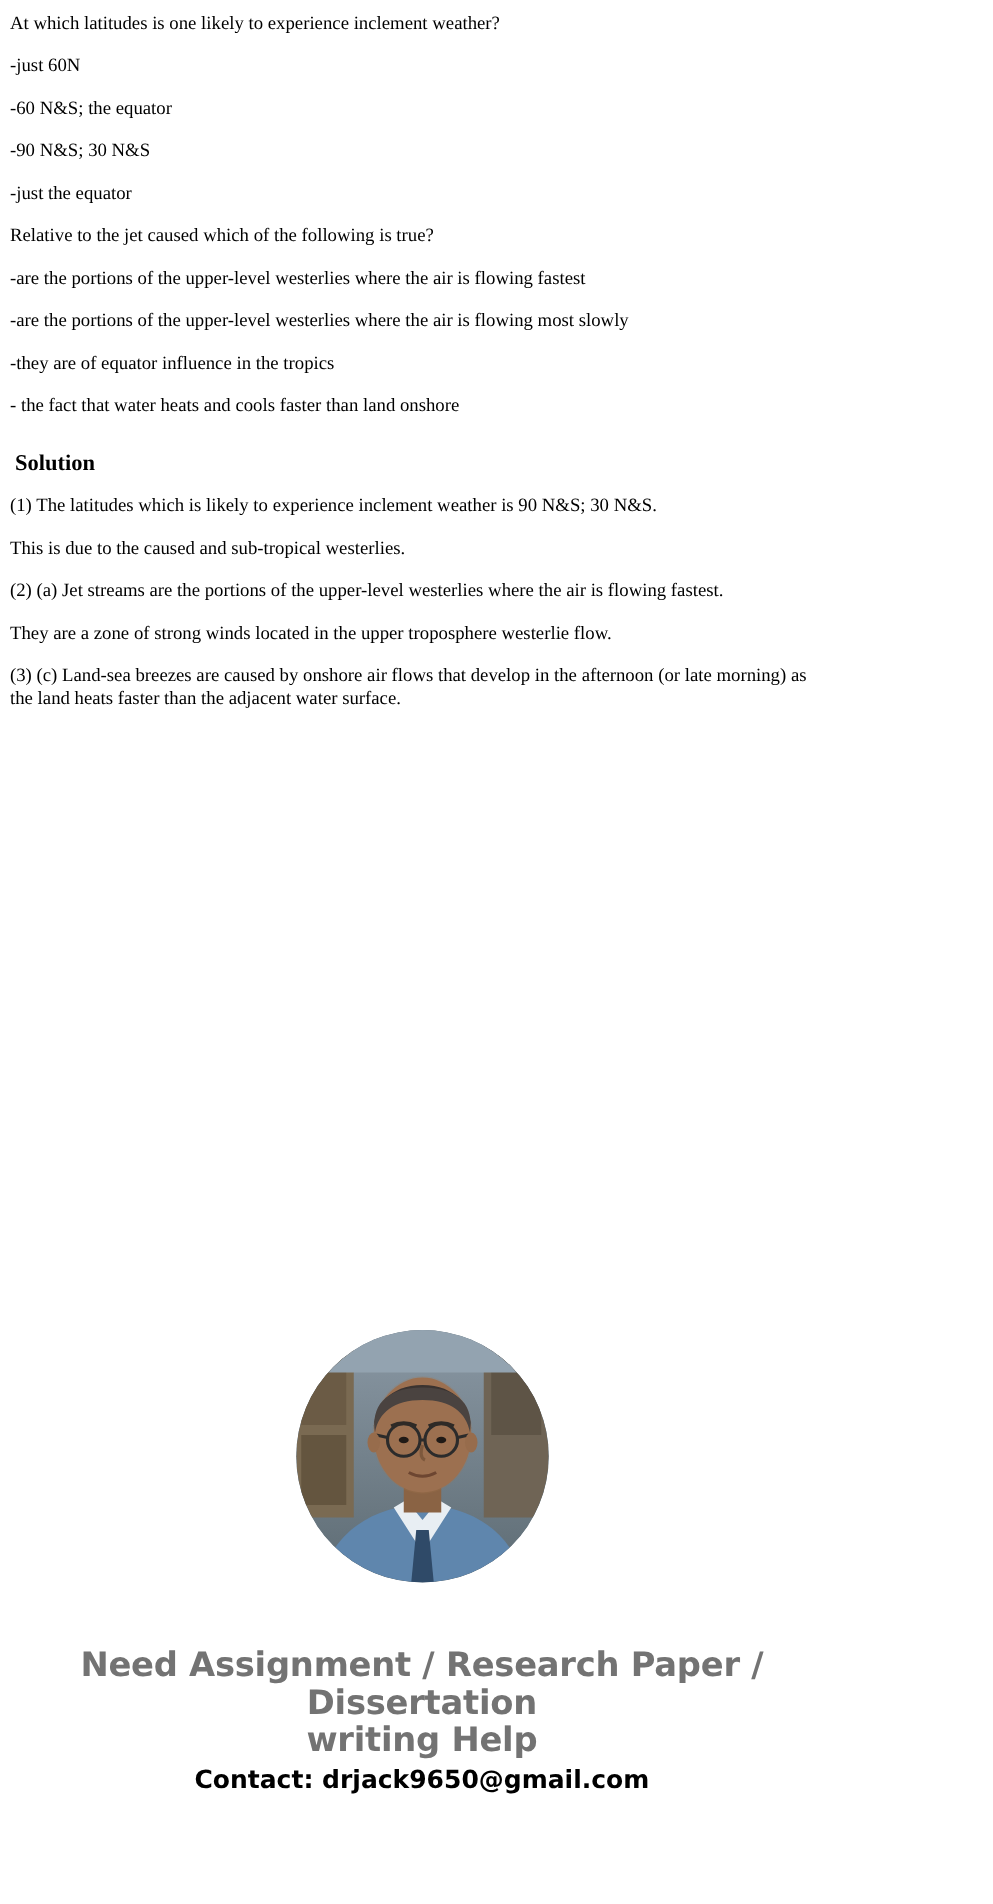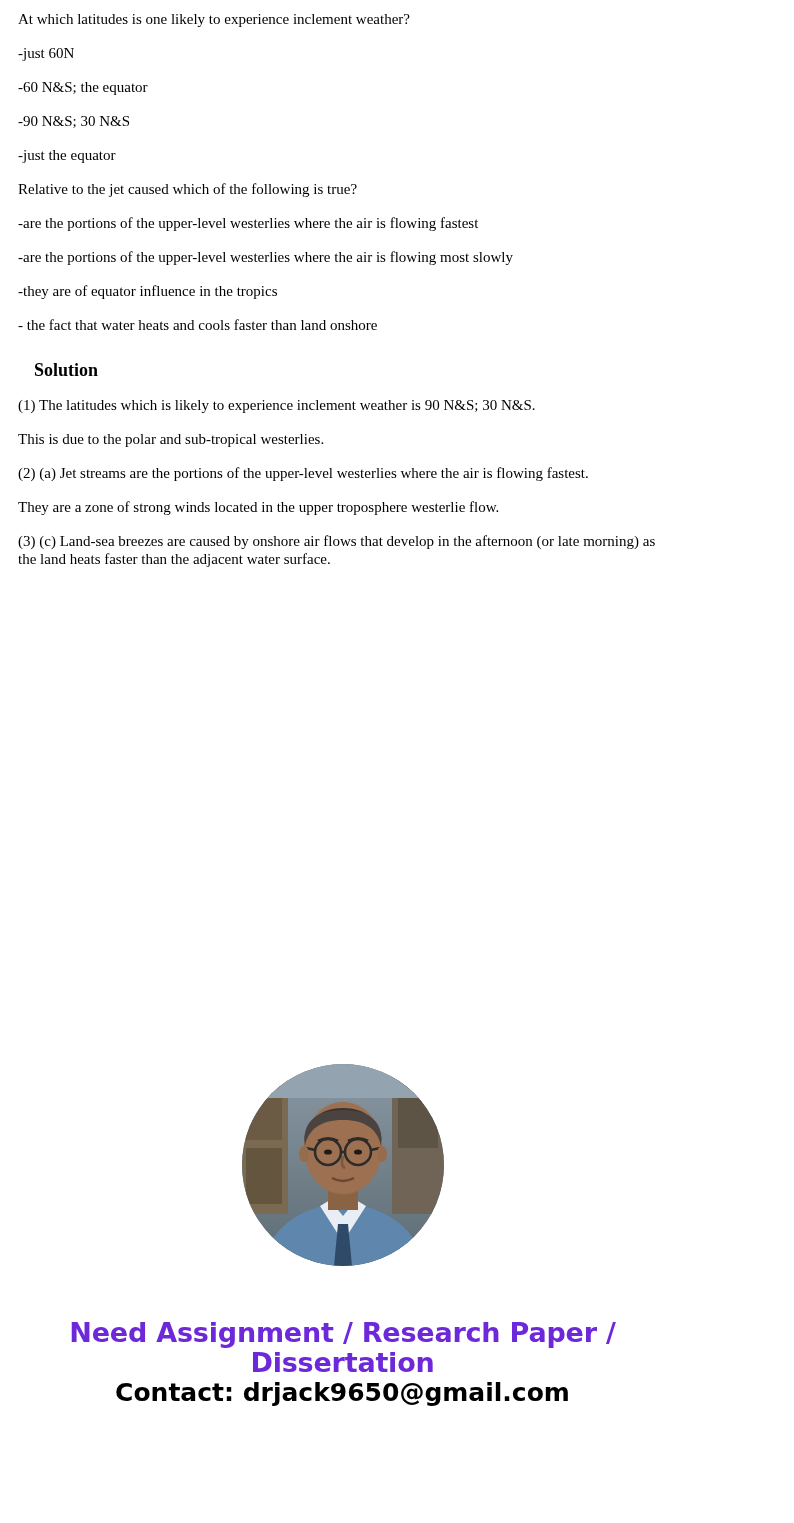--- a/index.html
+++ b/index.html
@@ -18,7 +18,7 @@
     width: 675px;
     min-height: 1523px;
     box-sizing: border-box;
-    padding: 8px 0 0 10px;
+    padding: 8px 0 0 0;
   }
   .qa-block {
     padding: 0 8px;

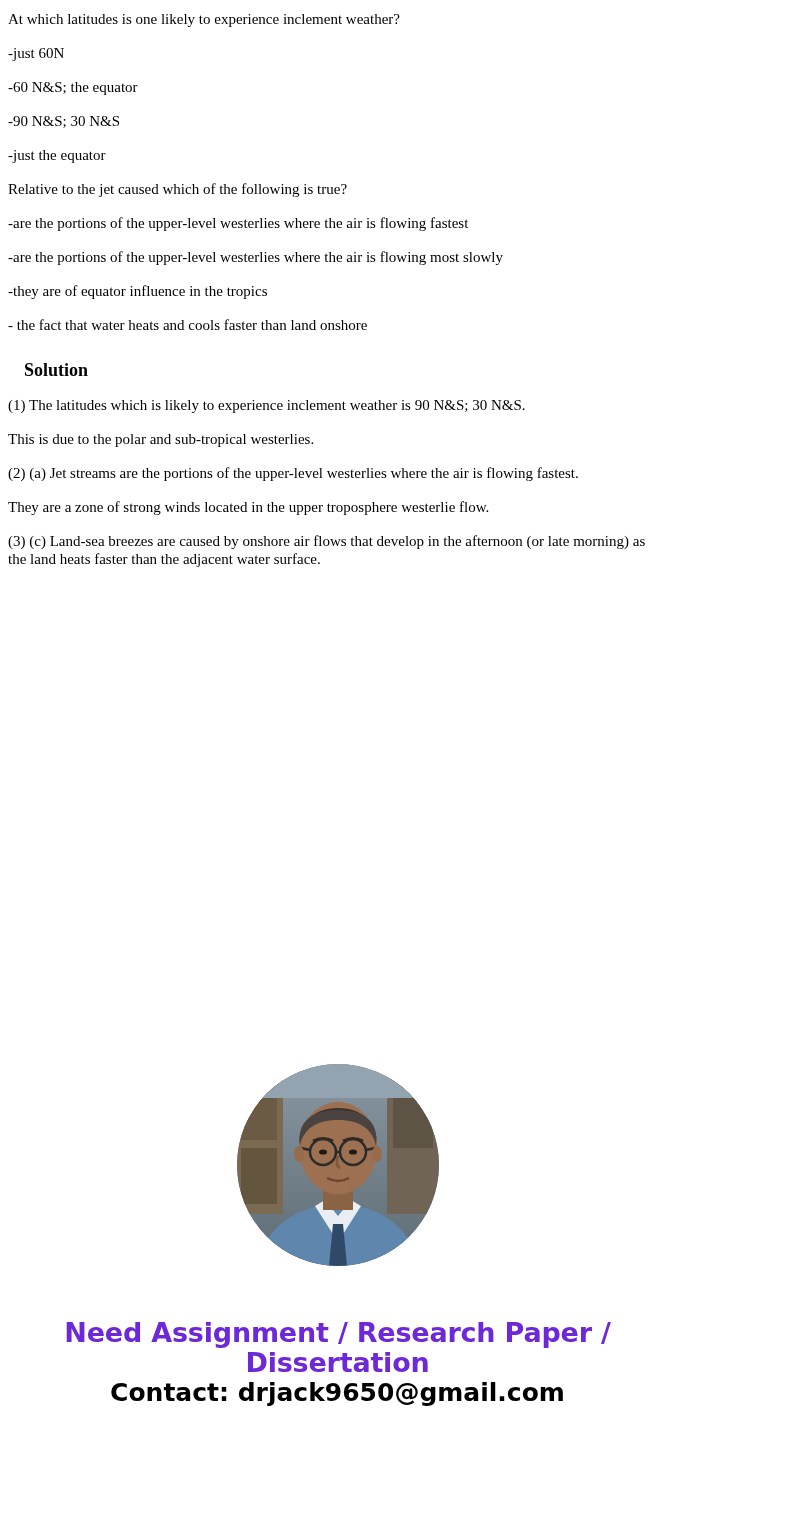--- a/index.html
+++ b/index.html
@@ -37,7 +37,7 @@
     font-family: "Liberation Serif", serif;
     font-size: 18px;
     font-weight: bold;
-    margin: 26px 0 16px 16px;
+    margin: 26px 0 16px 4px;
     padding: 0;
     line-height: 20px;
   }

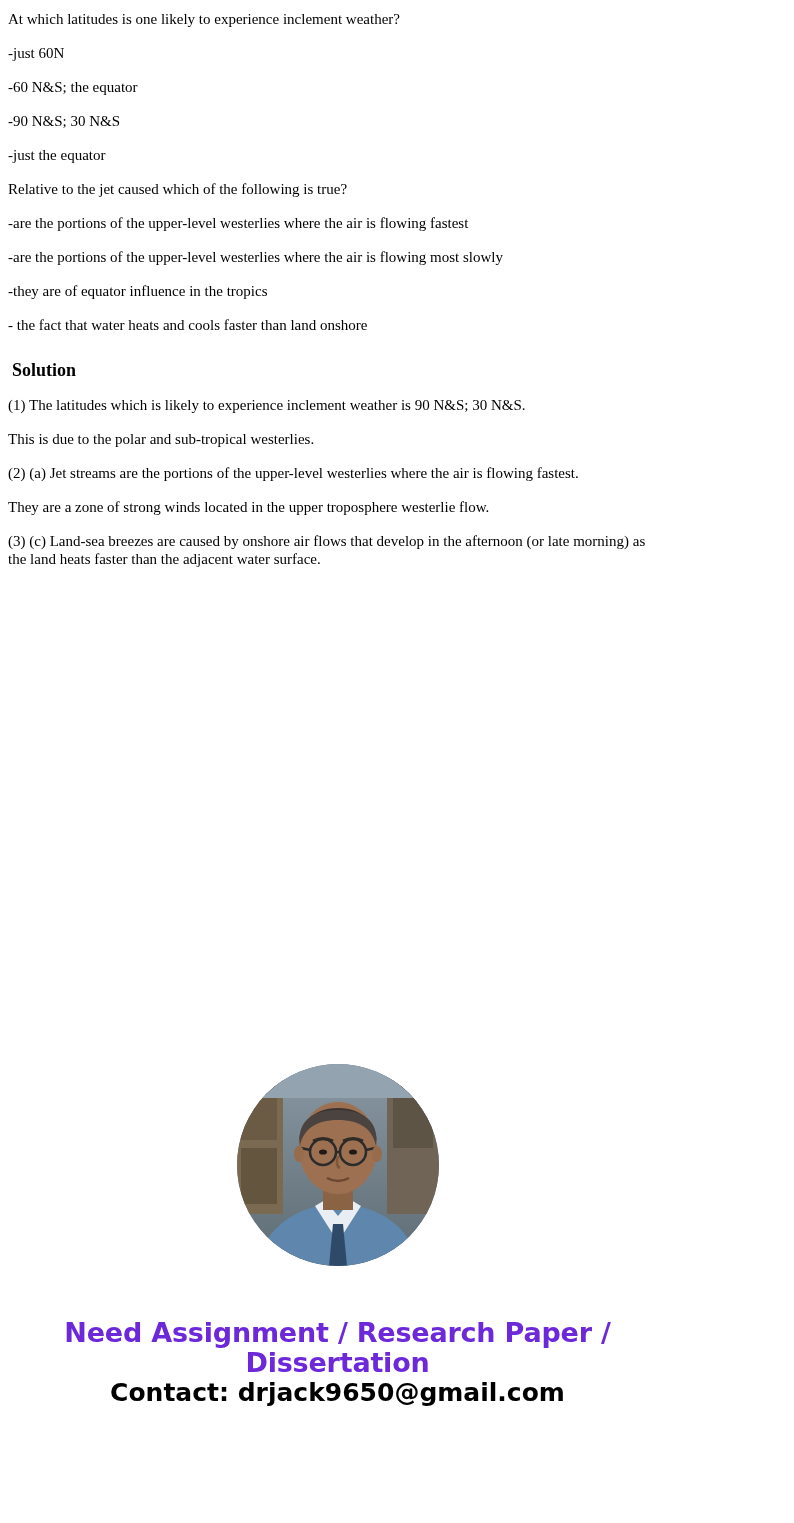--- a/index.html
+++ b/index.html
@@ -111,7 +111,7 @@
     <h2 class="solution-heading">Solution</h2>
 
     <p class="answer-line">(1) The latitudes which is likely to experience inclement weather is 90 N&amp;S; 30 N&amp;S.</p>
-    <p class="answer-line">This is due to the polar and sub-tropical westerlies.</p>
+    <p class="answer-line">This is due to the caused and sub-tropical westerlies.</p>
     <p class="answer-line">(2) (a) Jet streams are the portions of the upper-level westerlies where the air is flowing fastest.</p>
     <p class="answer-line">They are a zone of strong winds located in the upper troposphere westerlie flow.</p>
     <p class="answer-line wrap">(3) (c) Land-sea breezes are caused by onshore air flows that develop in the afternoon (or late morning) as the land heats faster than the adjacent water surface.</p>

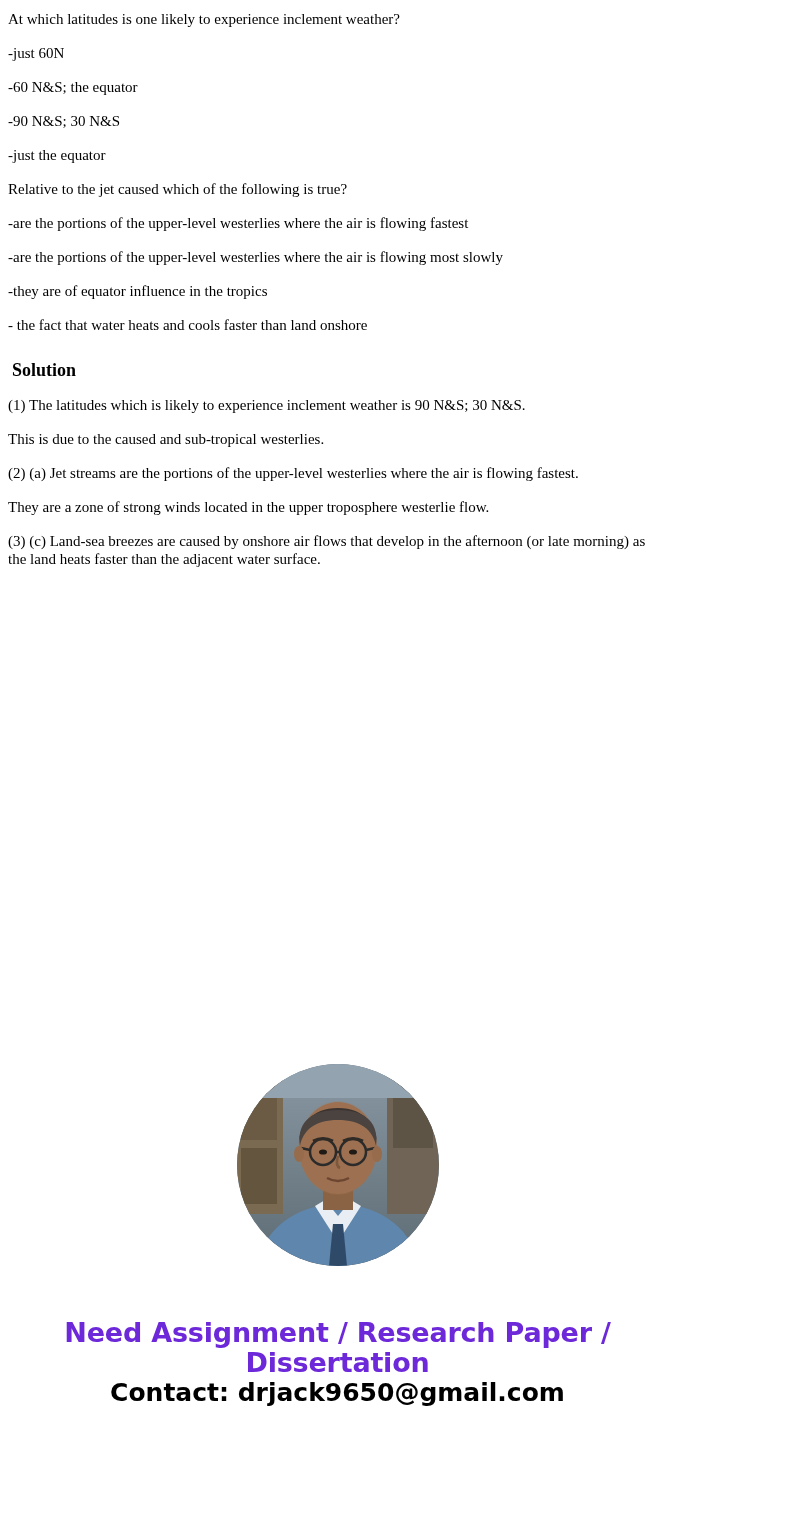--- a/index.html
+++ b/index.html
@@ -75,7 +75,7 @@
     font-weight: bold;
     font-size: 27px;
     line-height: 30px;
-    color: #6d28d9;
+    color: #737373;
     margin-top: 52px;
     letter-spacing: -0.2px;
   }

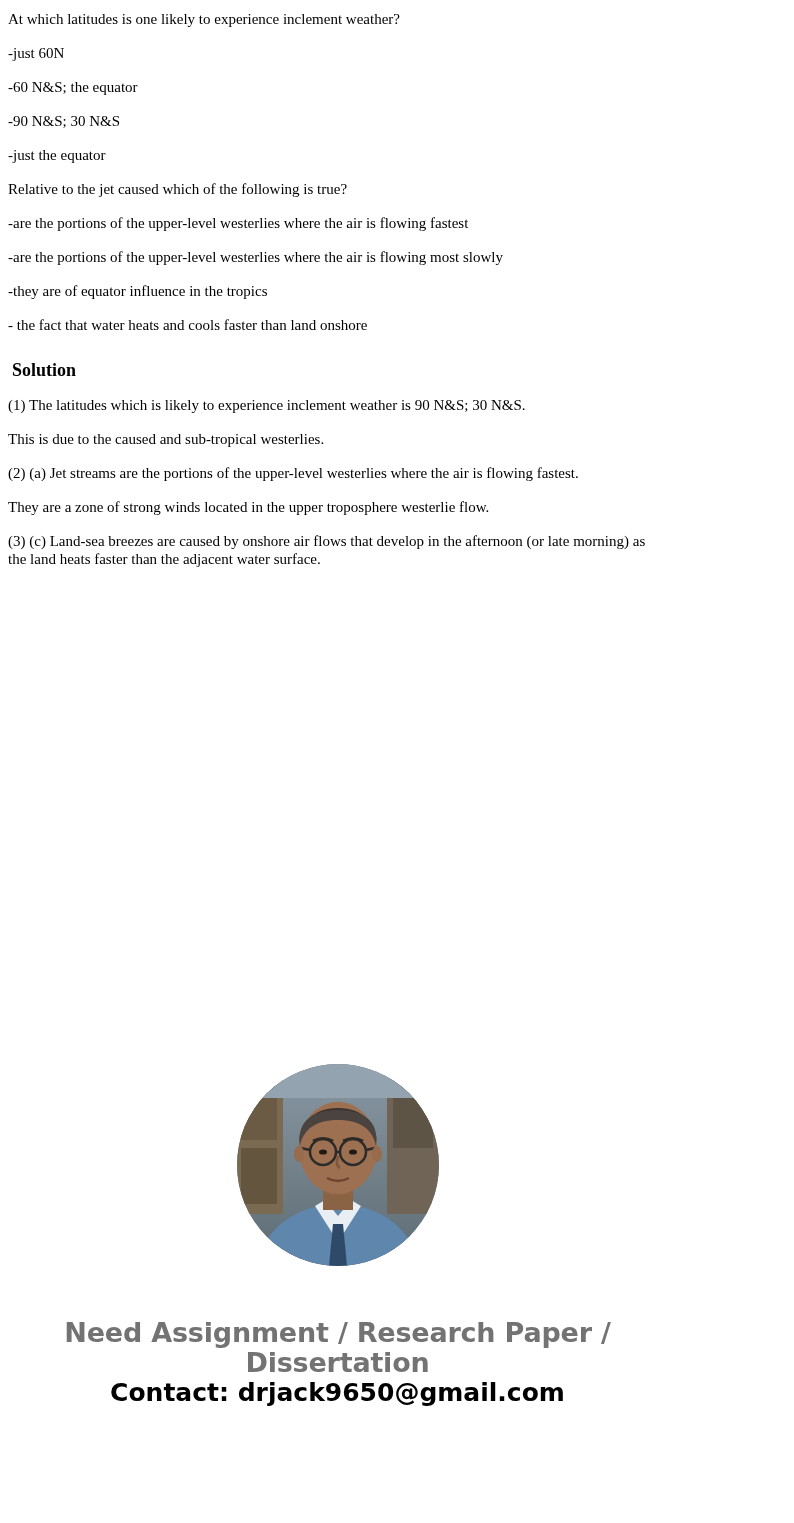--- a/index.html
+++ b/index.html
@@ -175,6 +175,7 @@
 
     <div class="promo-text">
       <span>Need Assignment / Research Paper / Dissertation</span>
+      <span class="l2">writing Help</span>
     </div>
     <div class="promo-contact">Contact: drjack9650@gmail.com</div>
   </div>

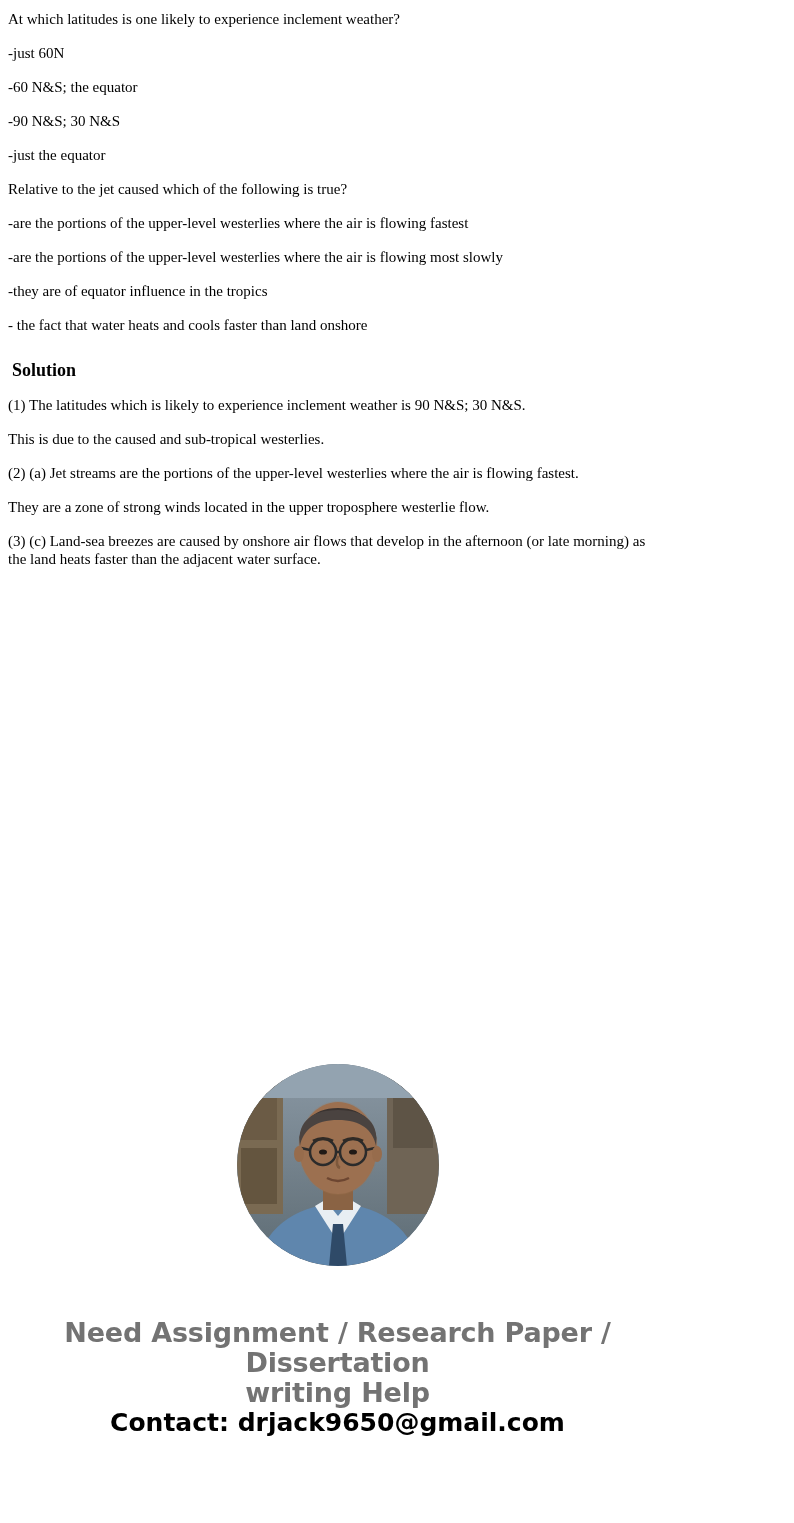--- a/index.html
+++ b/index.html
@@ -85,7 +85,7 @@
   .promo-contact {
     font-family: "DejaVu Sans", sans-serif;
     font-weight: bold;
-    font-size: 25px;
+    font-size: 20px;
     line-height: 30px;
     color: #000;
     margin-top: 0px;

